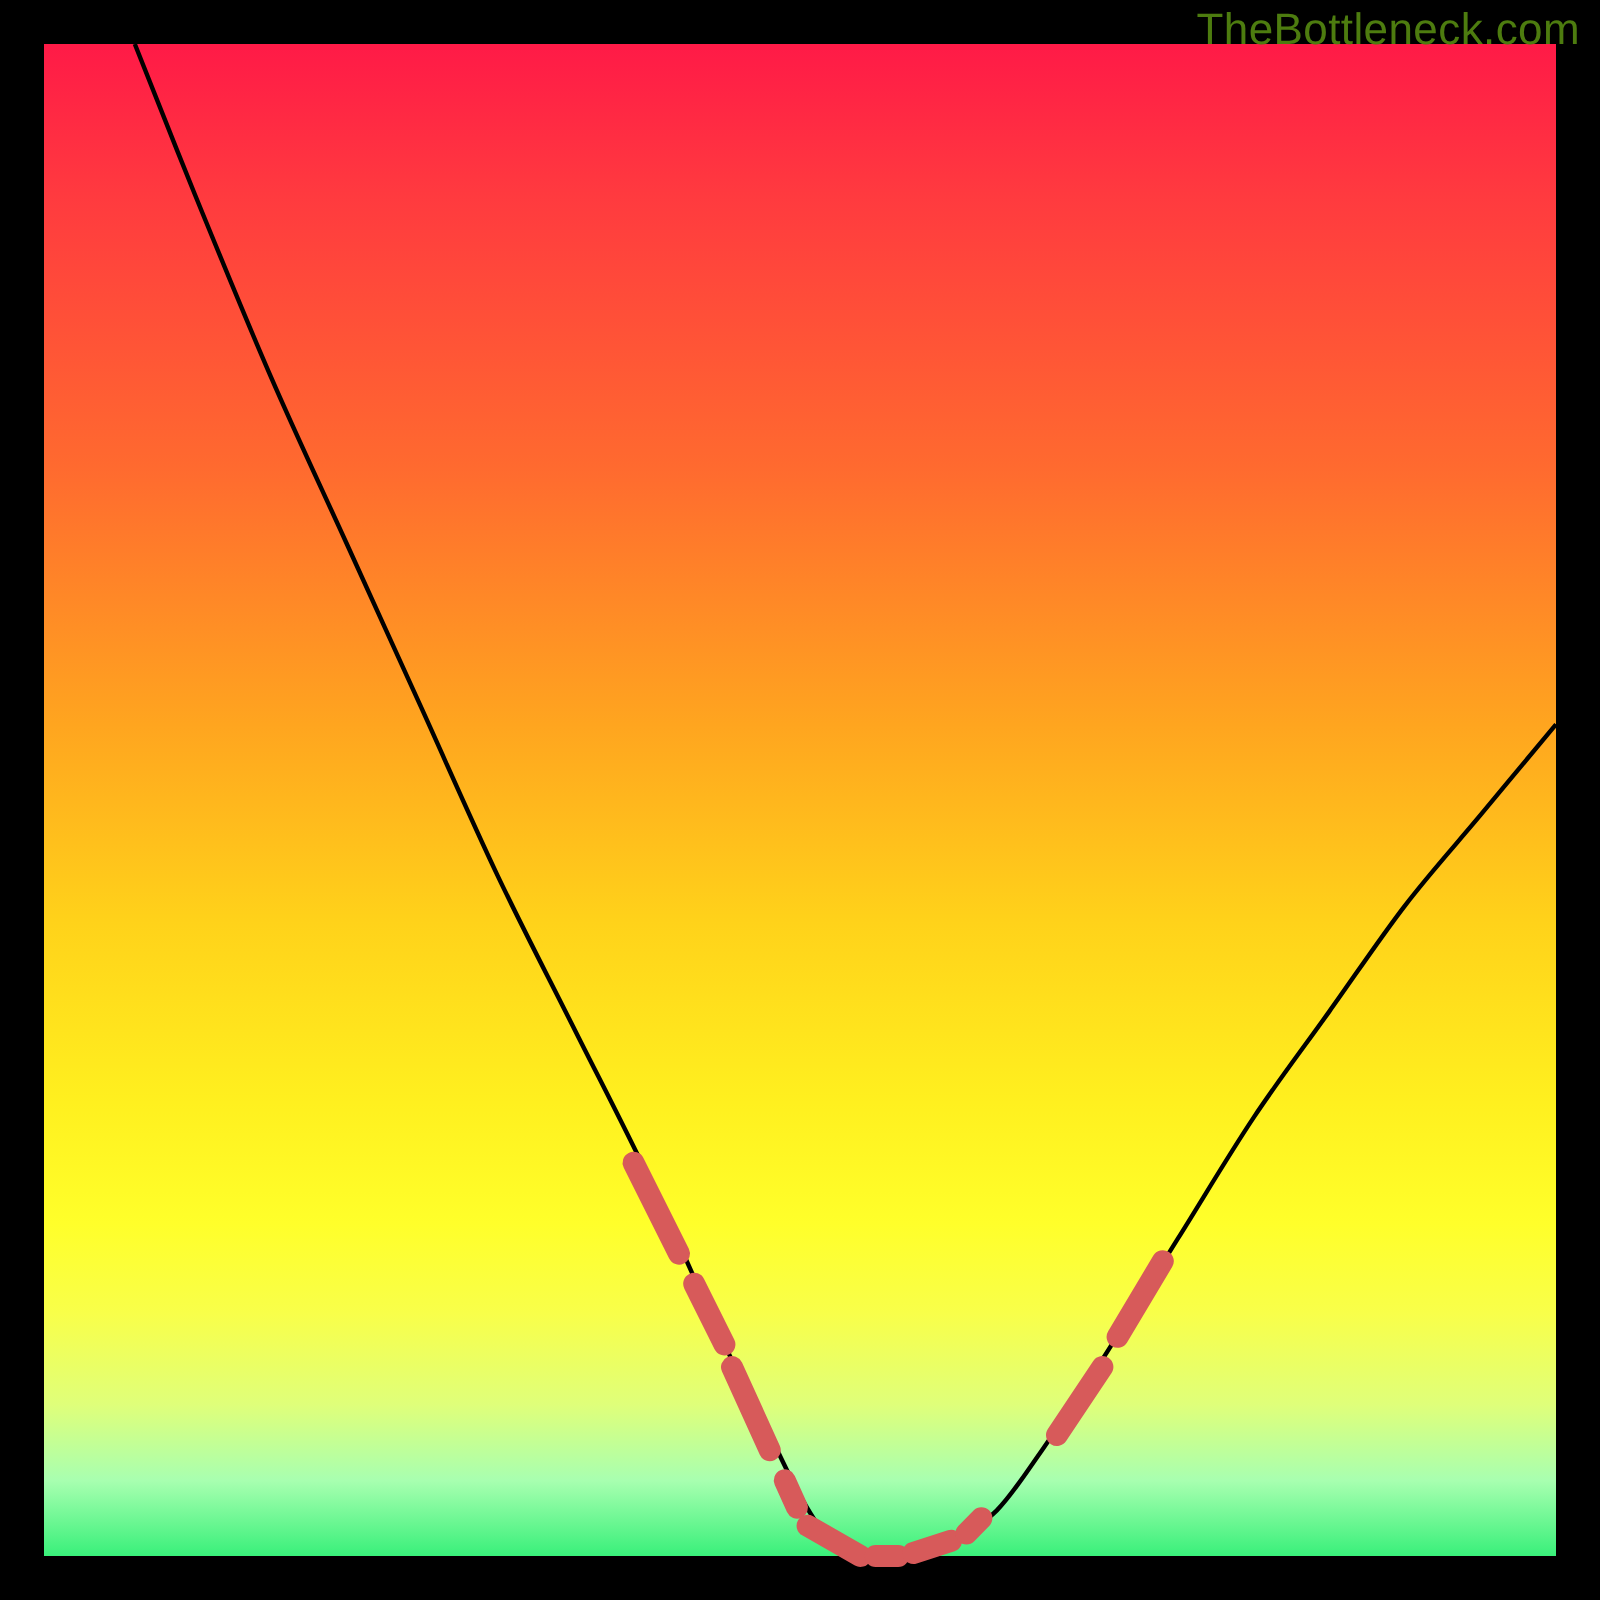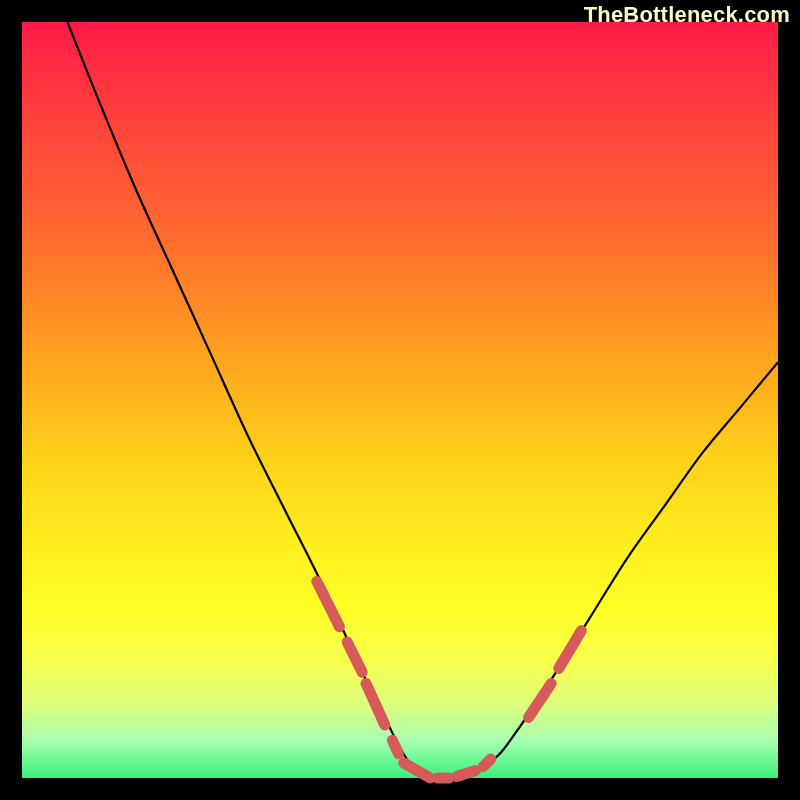--- a/index.html
+++ b/index.html
@@ -42,9 +42,9 @@
     position: absolute;
     top: 2px;
     right: 10px;
-    color: #fef9c3;
+    color: #4d7c0f;
     font-size: 22px;
-    font-weight: 700;
+    font-weight: 400;
     letter-spacing: 0.2px;
     user-select: none;
   }

